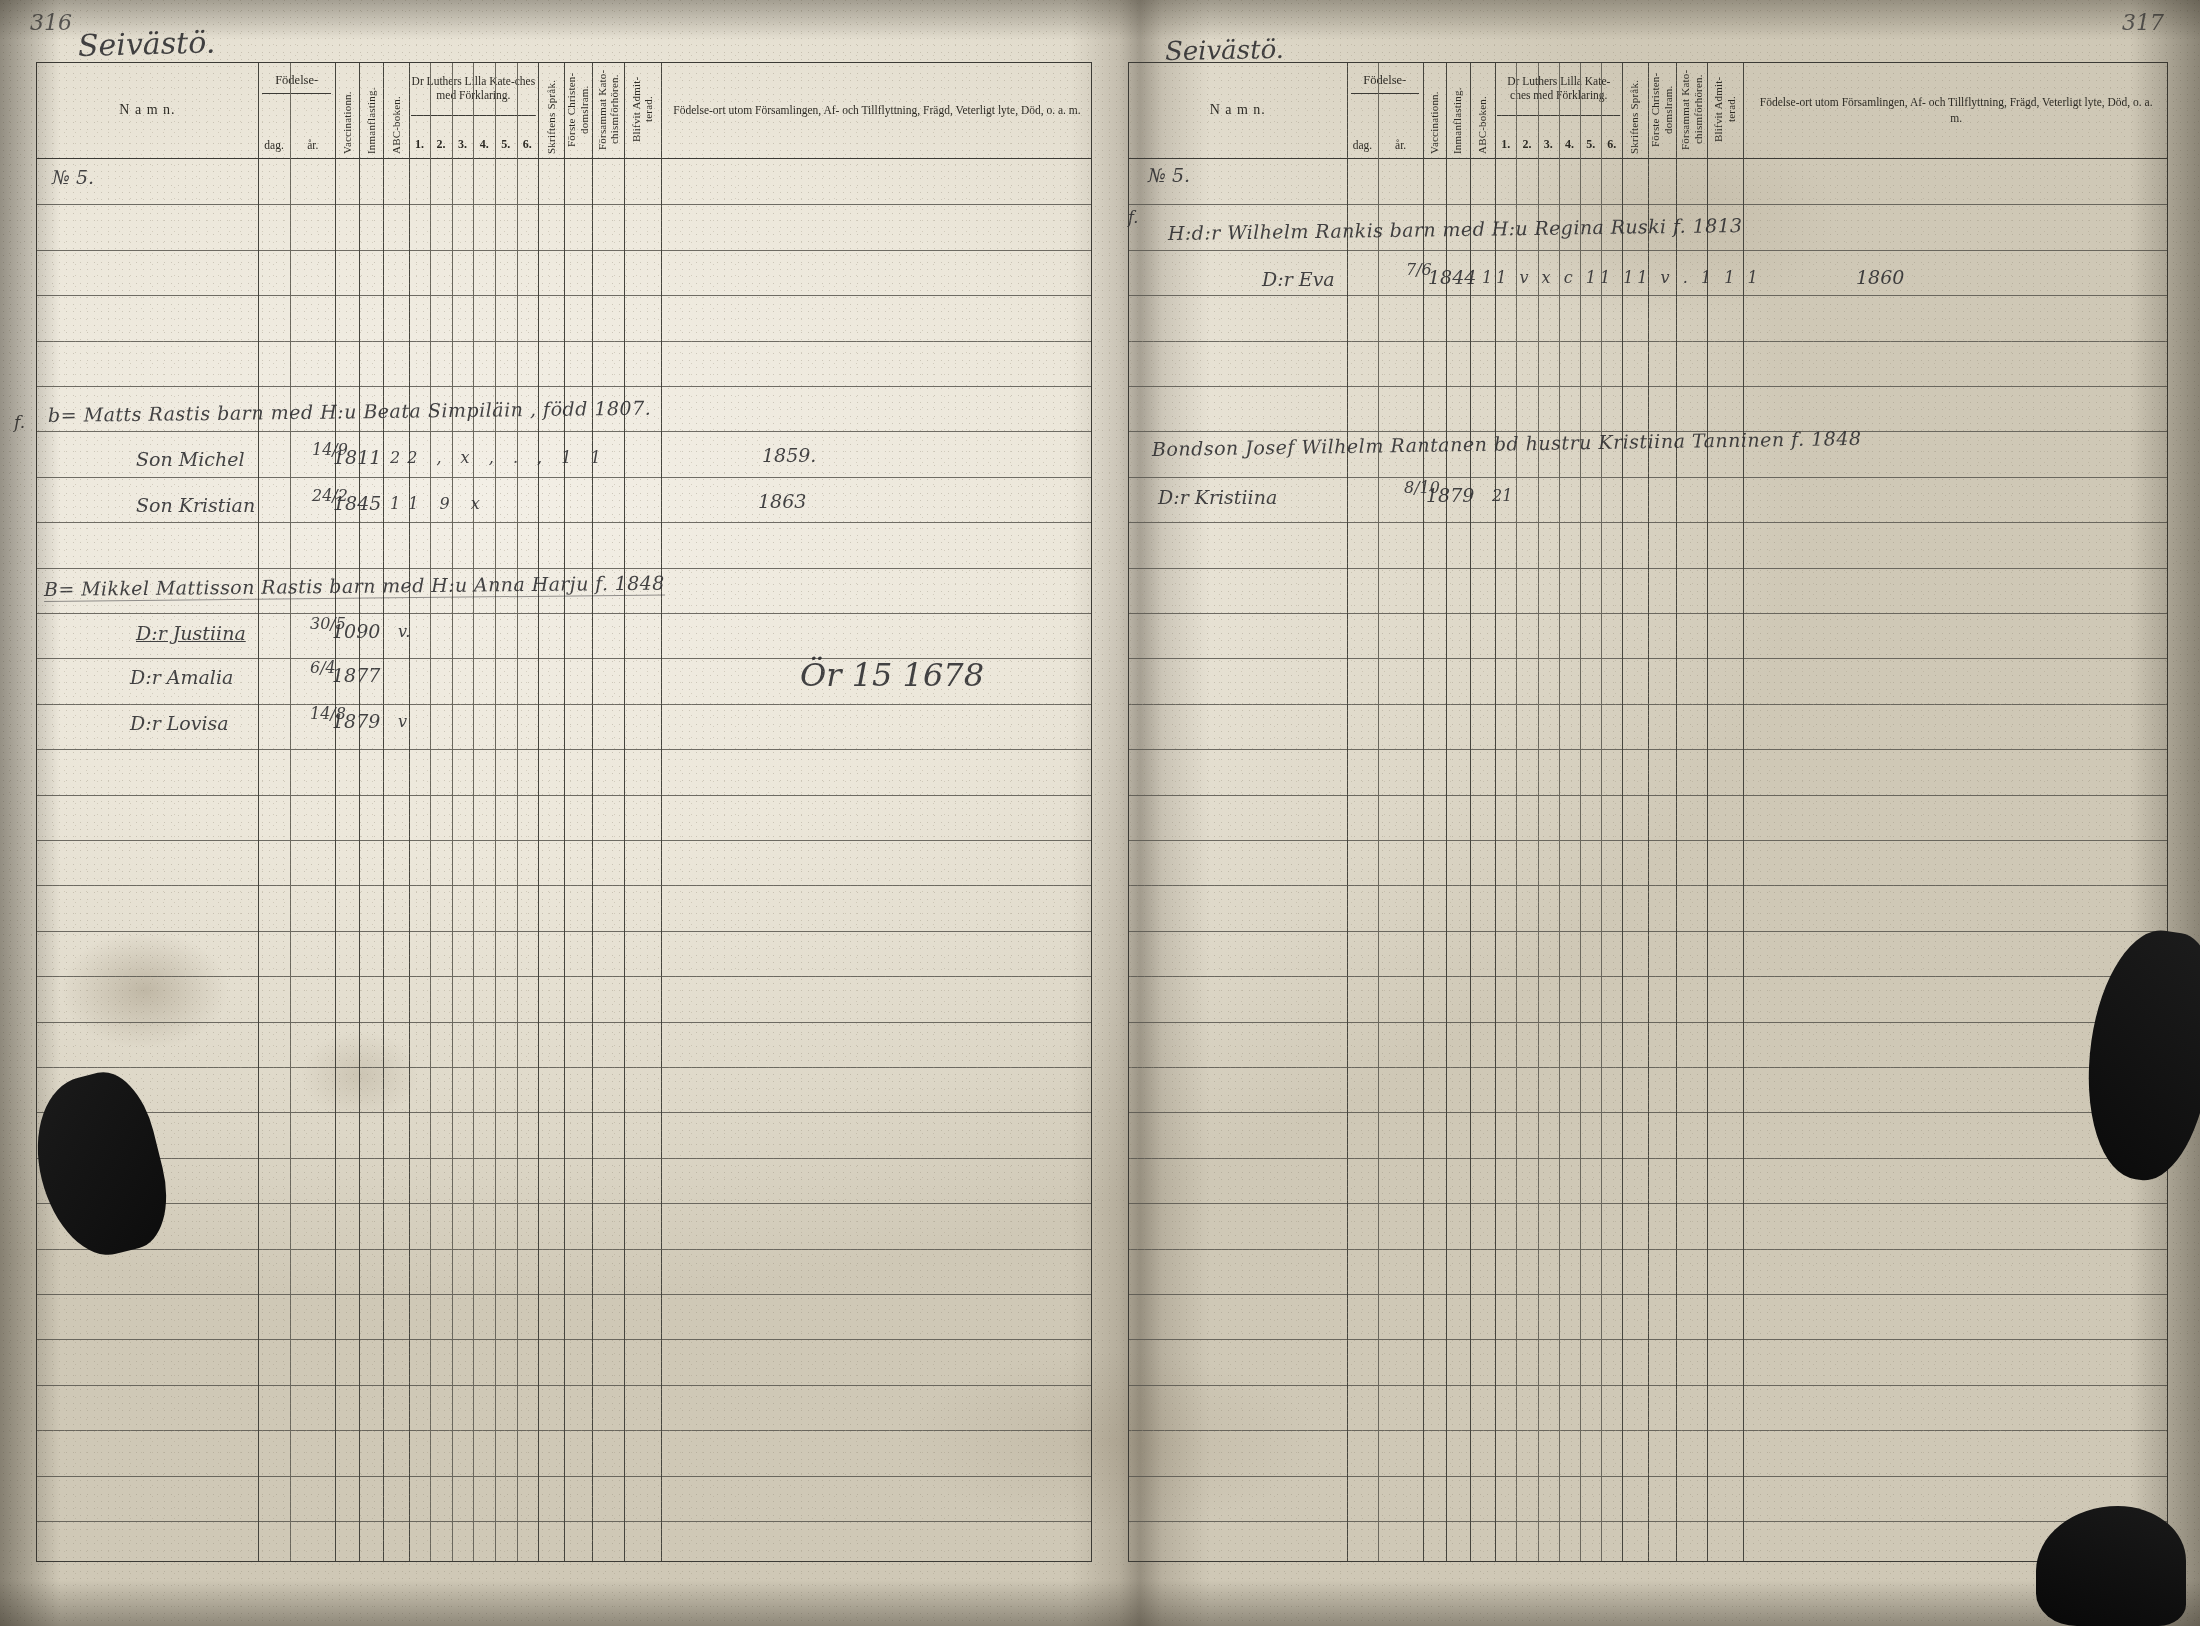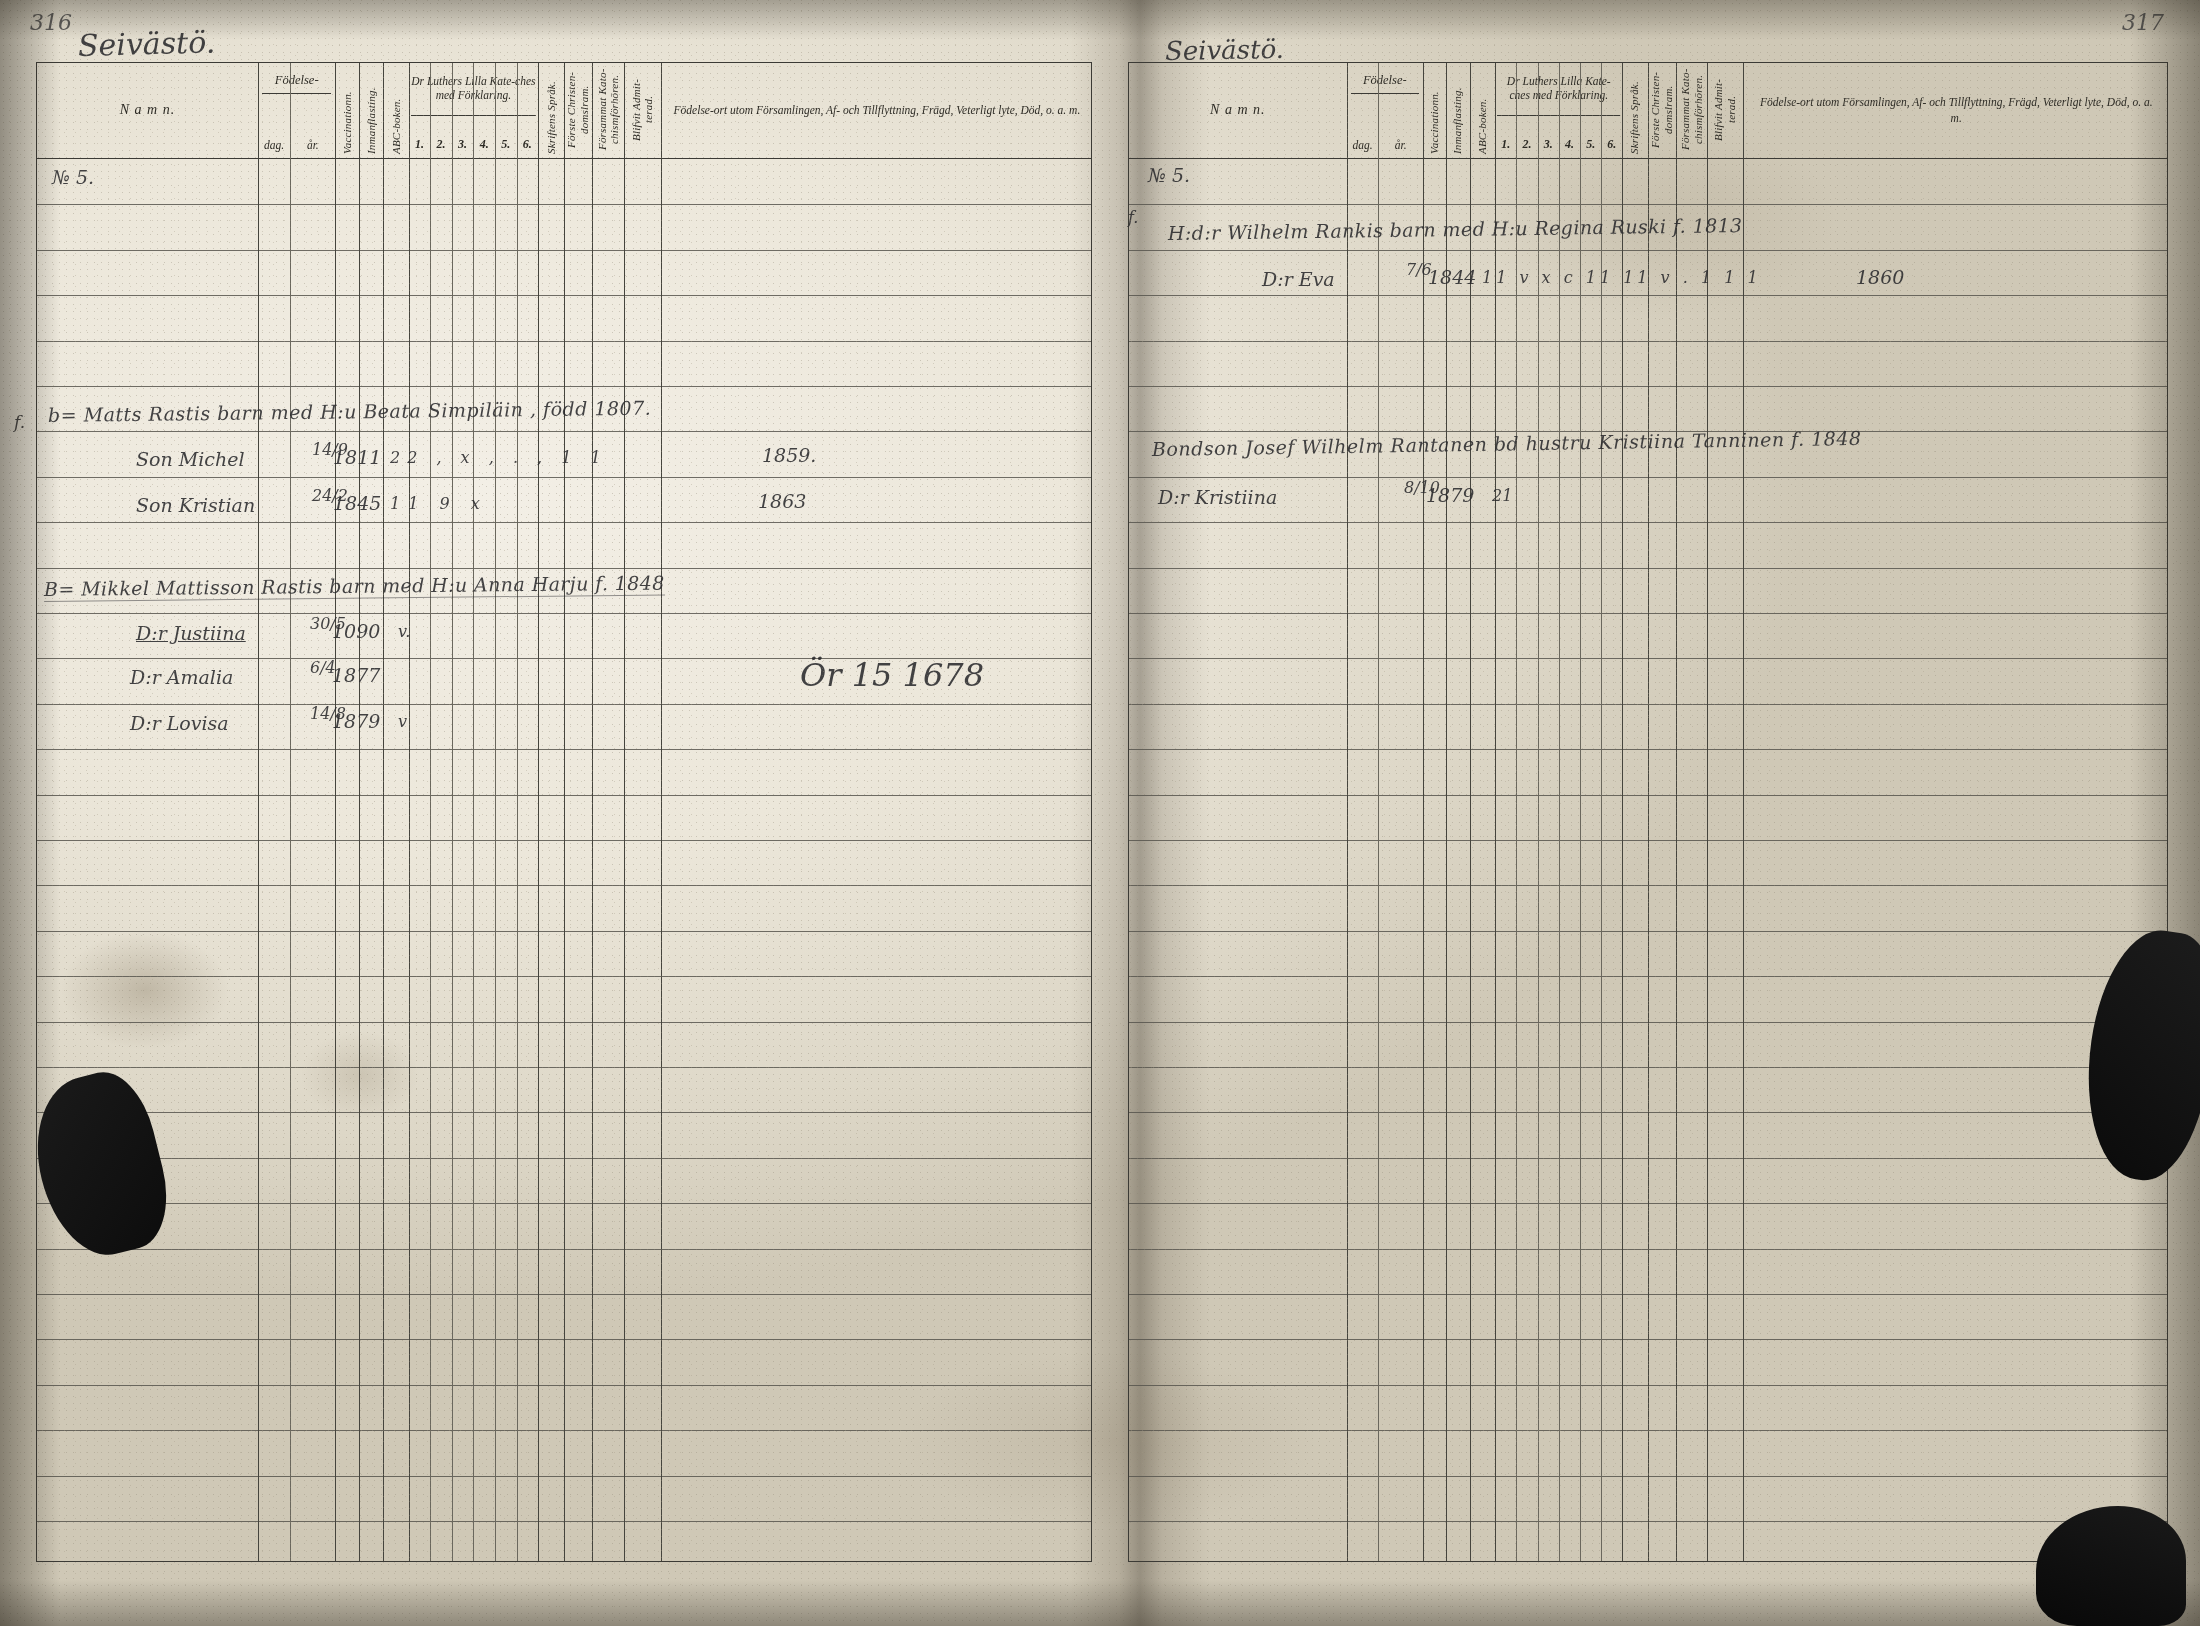--- a/index.html
+++ b/index.html
@@ -43,7 +43,7 @@
     background:linear-gradient(200deg,#1a1a1a,#080808);}
 
   
-  .ledger{position:absolute;box-sizing:border-box;border:1.6px solid #3b3a35;font-style:italic;}
+  .ledger{position:absolute;box-sizing:border-box;border:1.6px solid #3b3a35;}
   .ledger .hdr{position:relative;box-sizing:border-box;height:96px;border-bottom:1.6px solid #3b3a35;}
   .rows{position:relative;}
   .rowline{position:absolute;left:0;right:0;height:0;border-top:1.1px solid #57554d;opacity:.85;}

